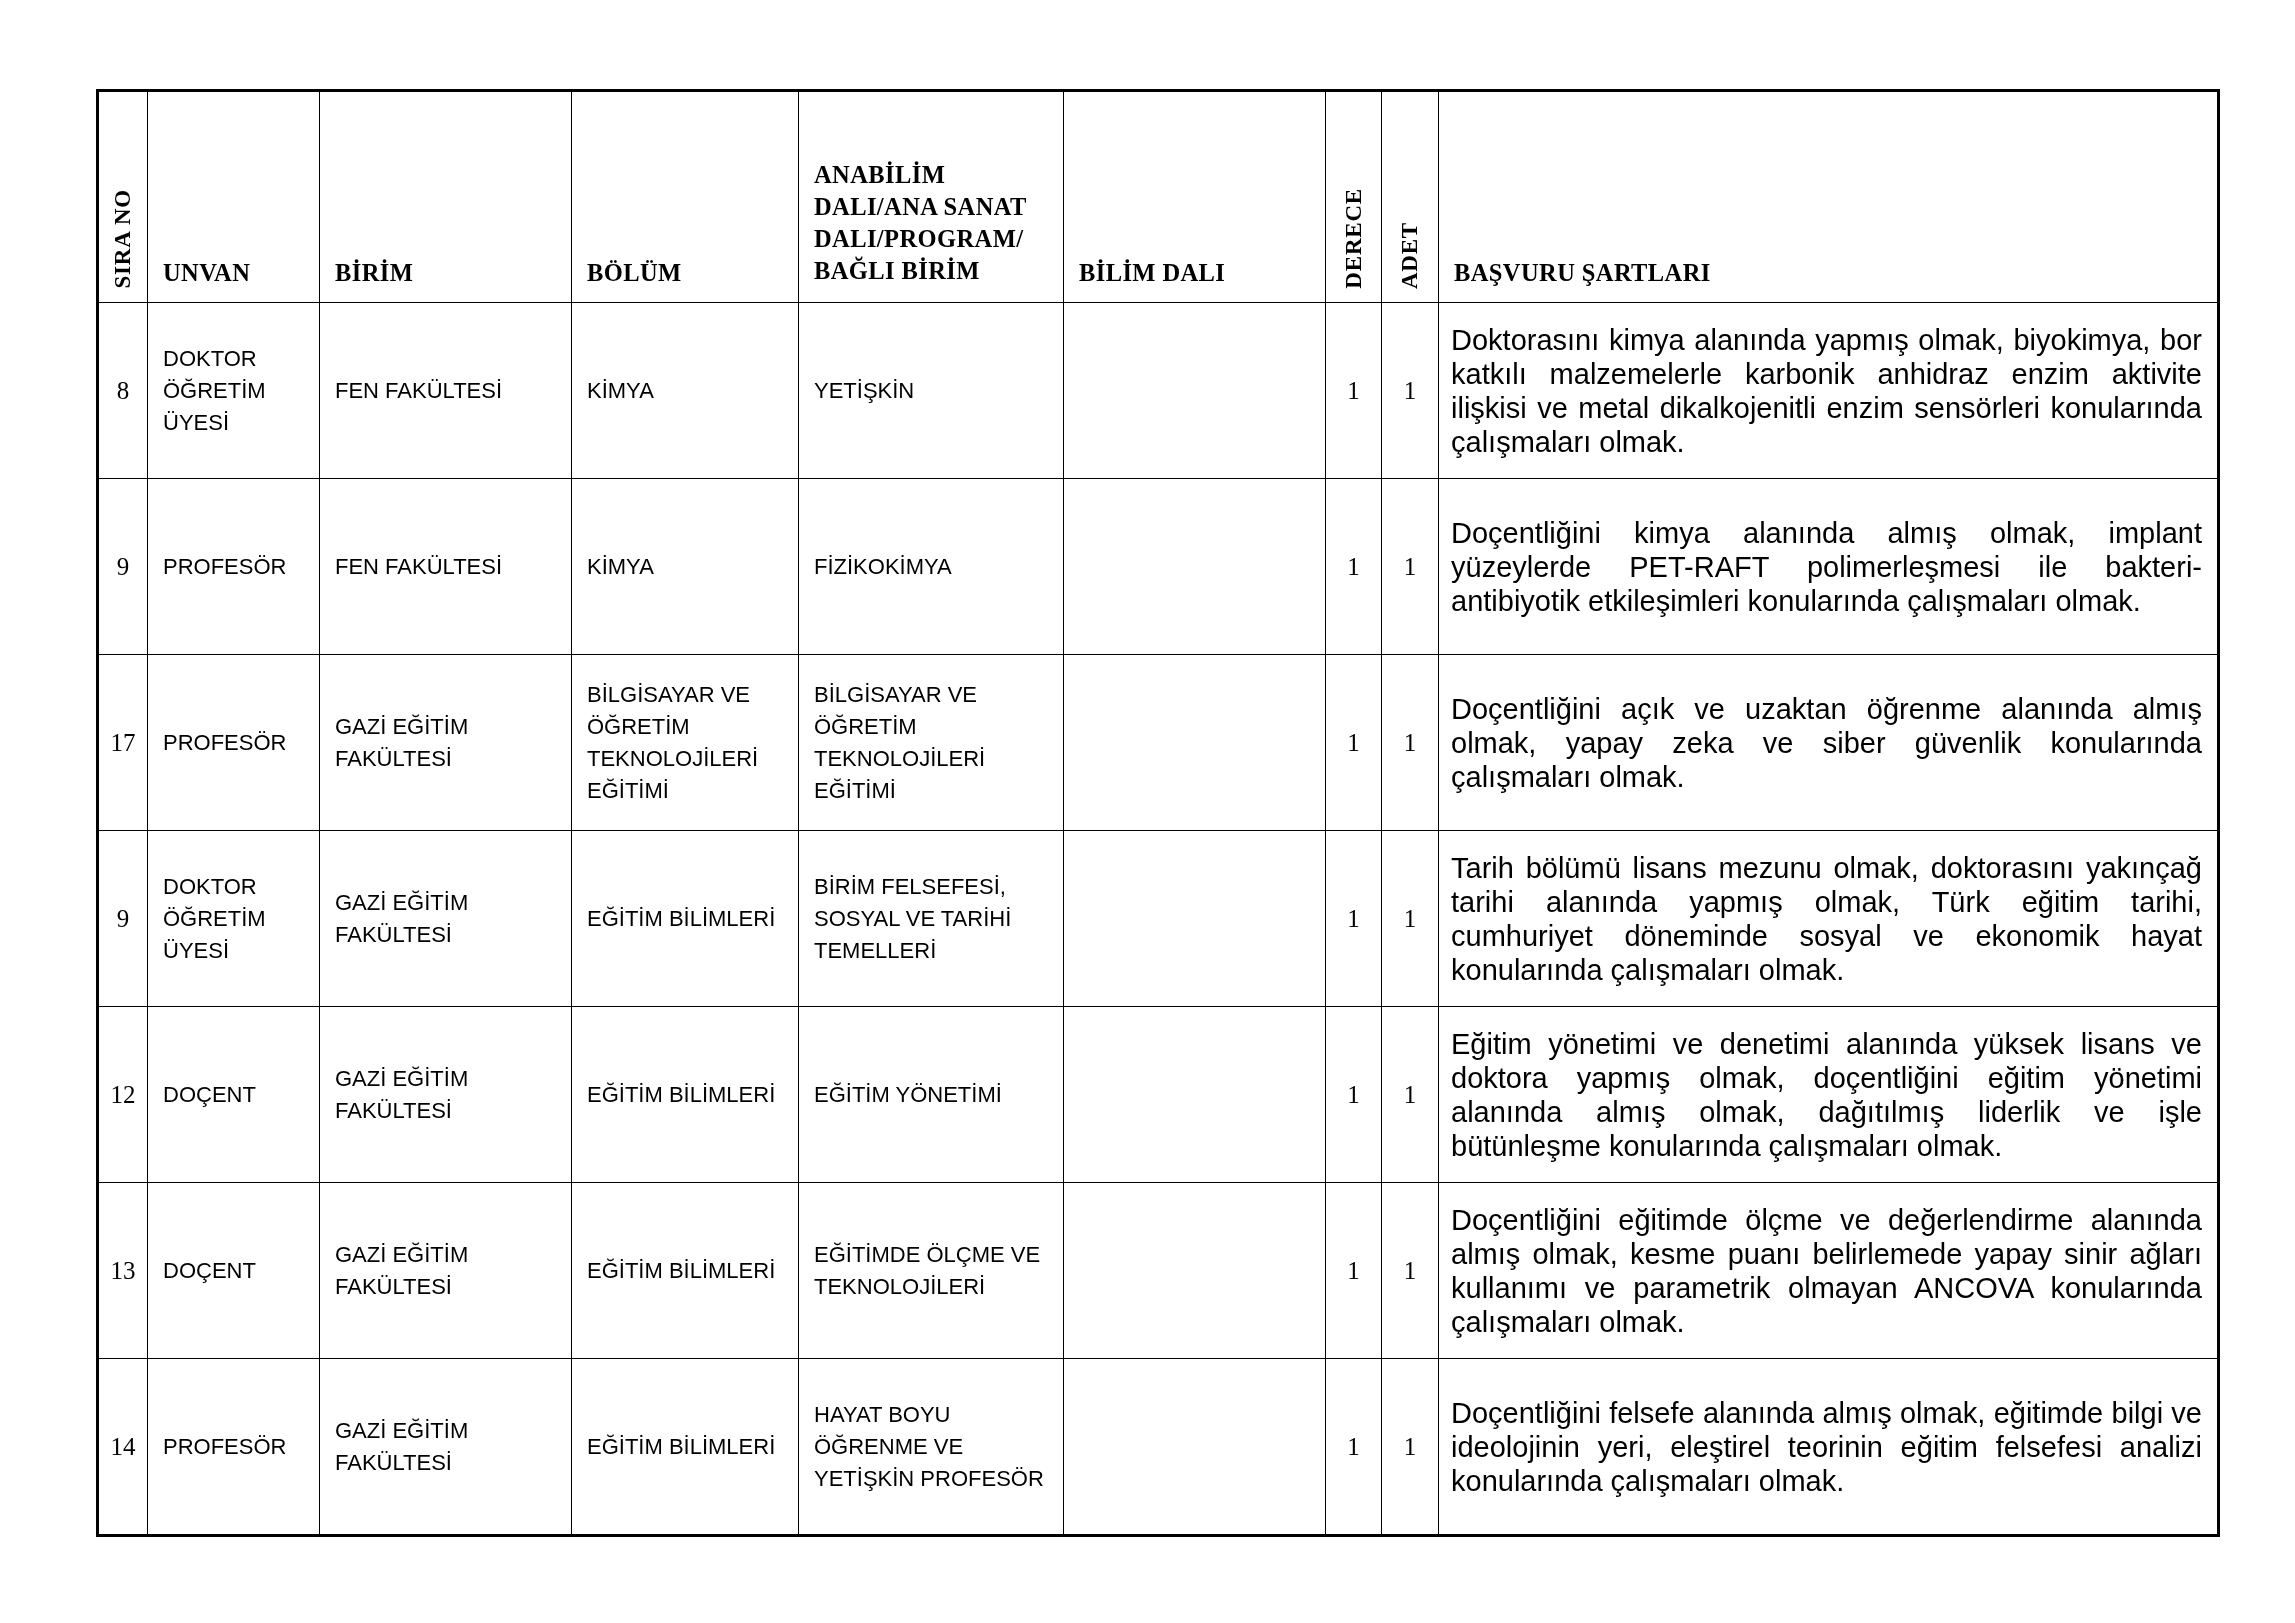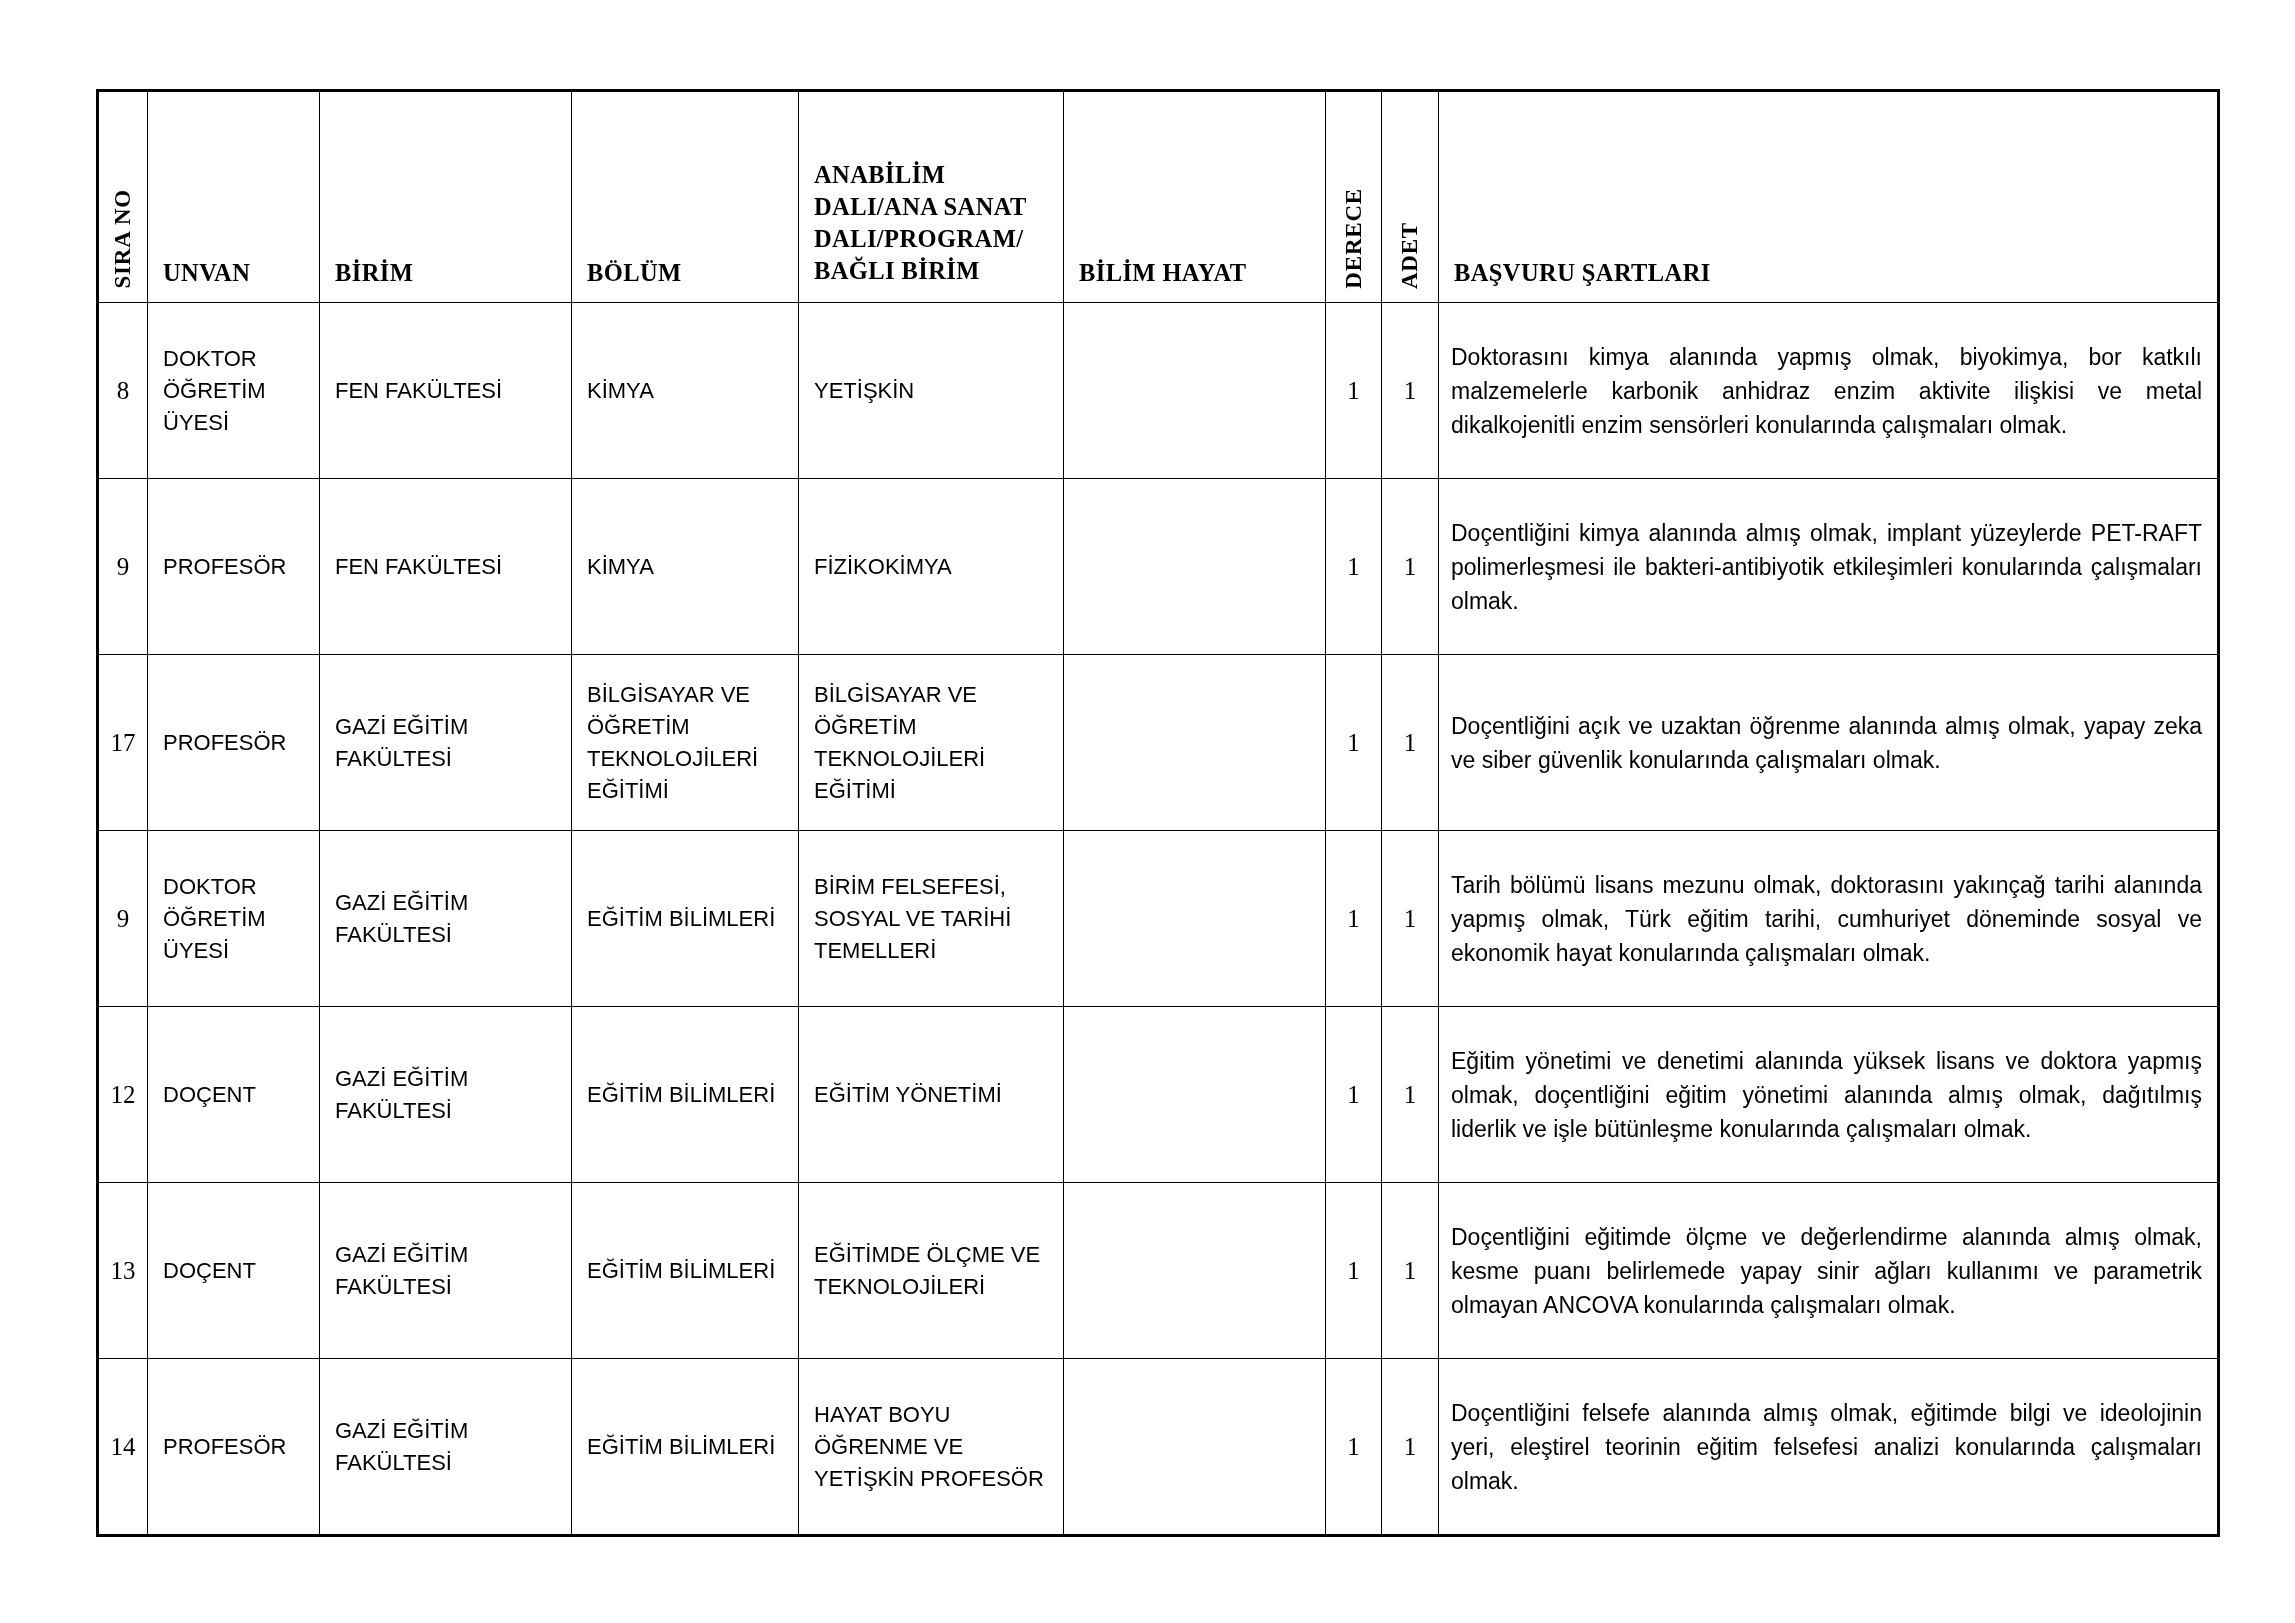--- a/index.html
+++ b/index.html
@@ -115,7 +115,7 @@
 BAĞLI BİRİM</div>
         </td>
       <td class="h">
-          <div>BİLİM HAYAT</div>
+          <div>BİLİM DALI</div>
         </td>
       <td class="hv"><span class="vtext">DERECE</span></td>
       <td class="hv"><span class="vtext">ADET</span></td>

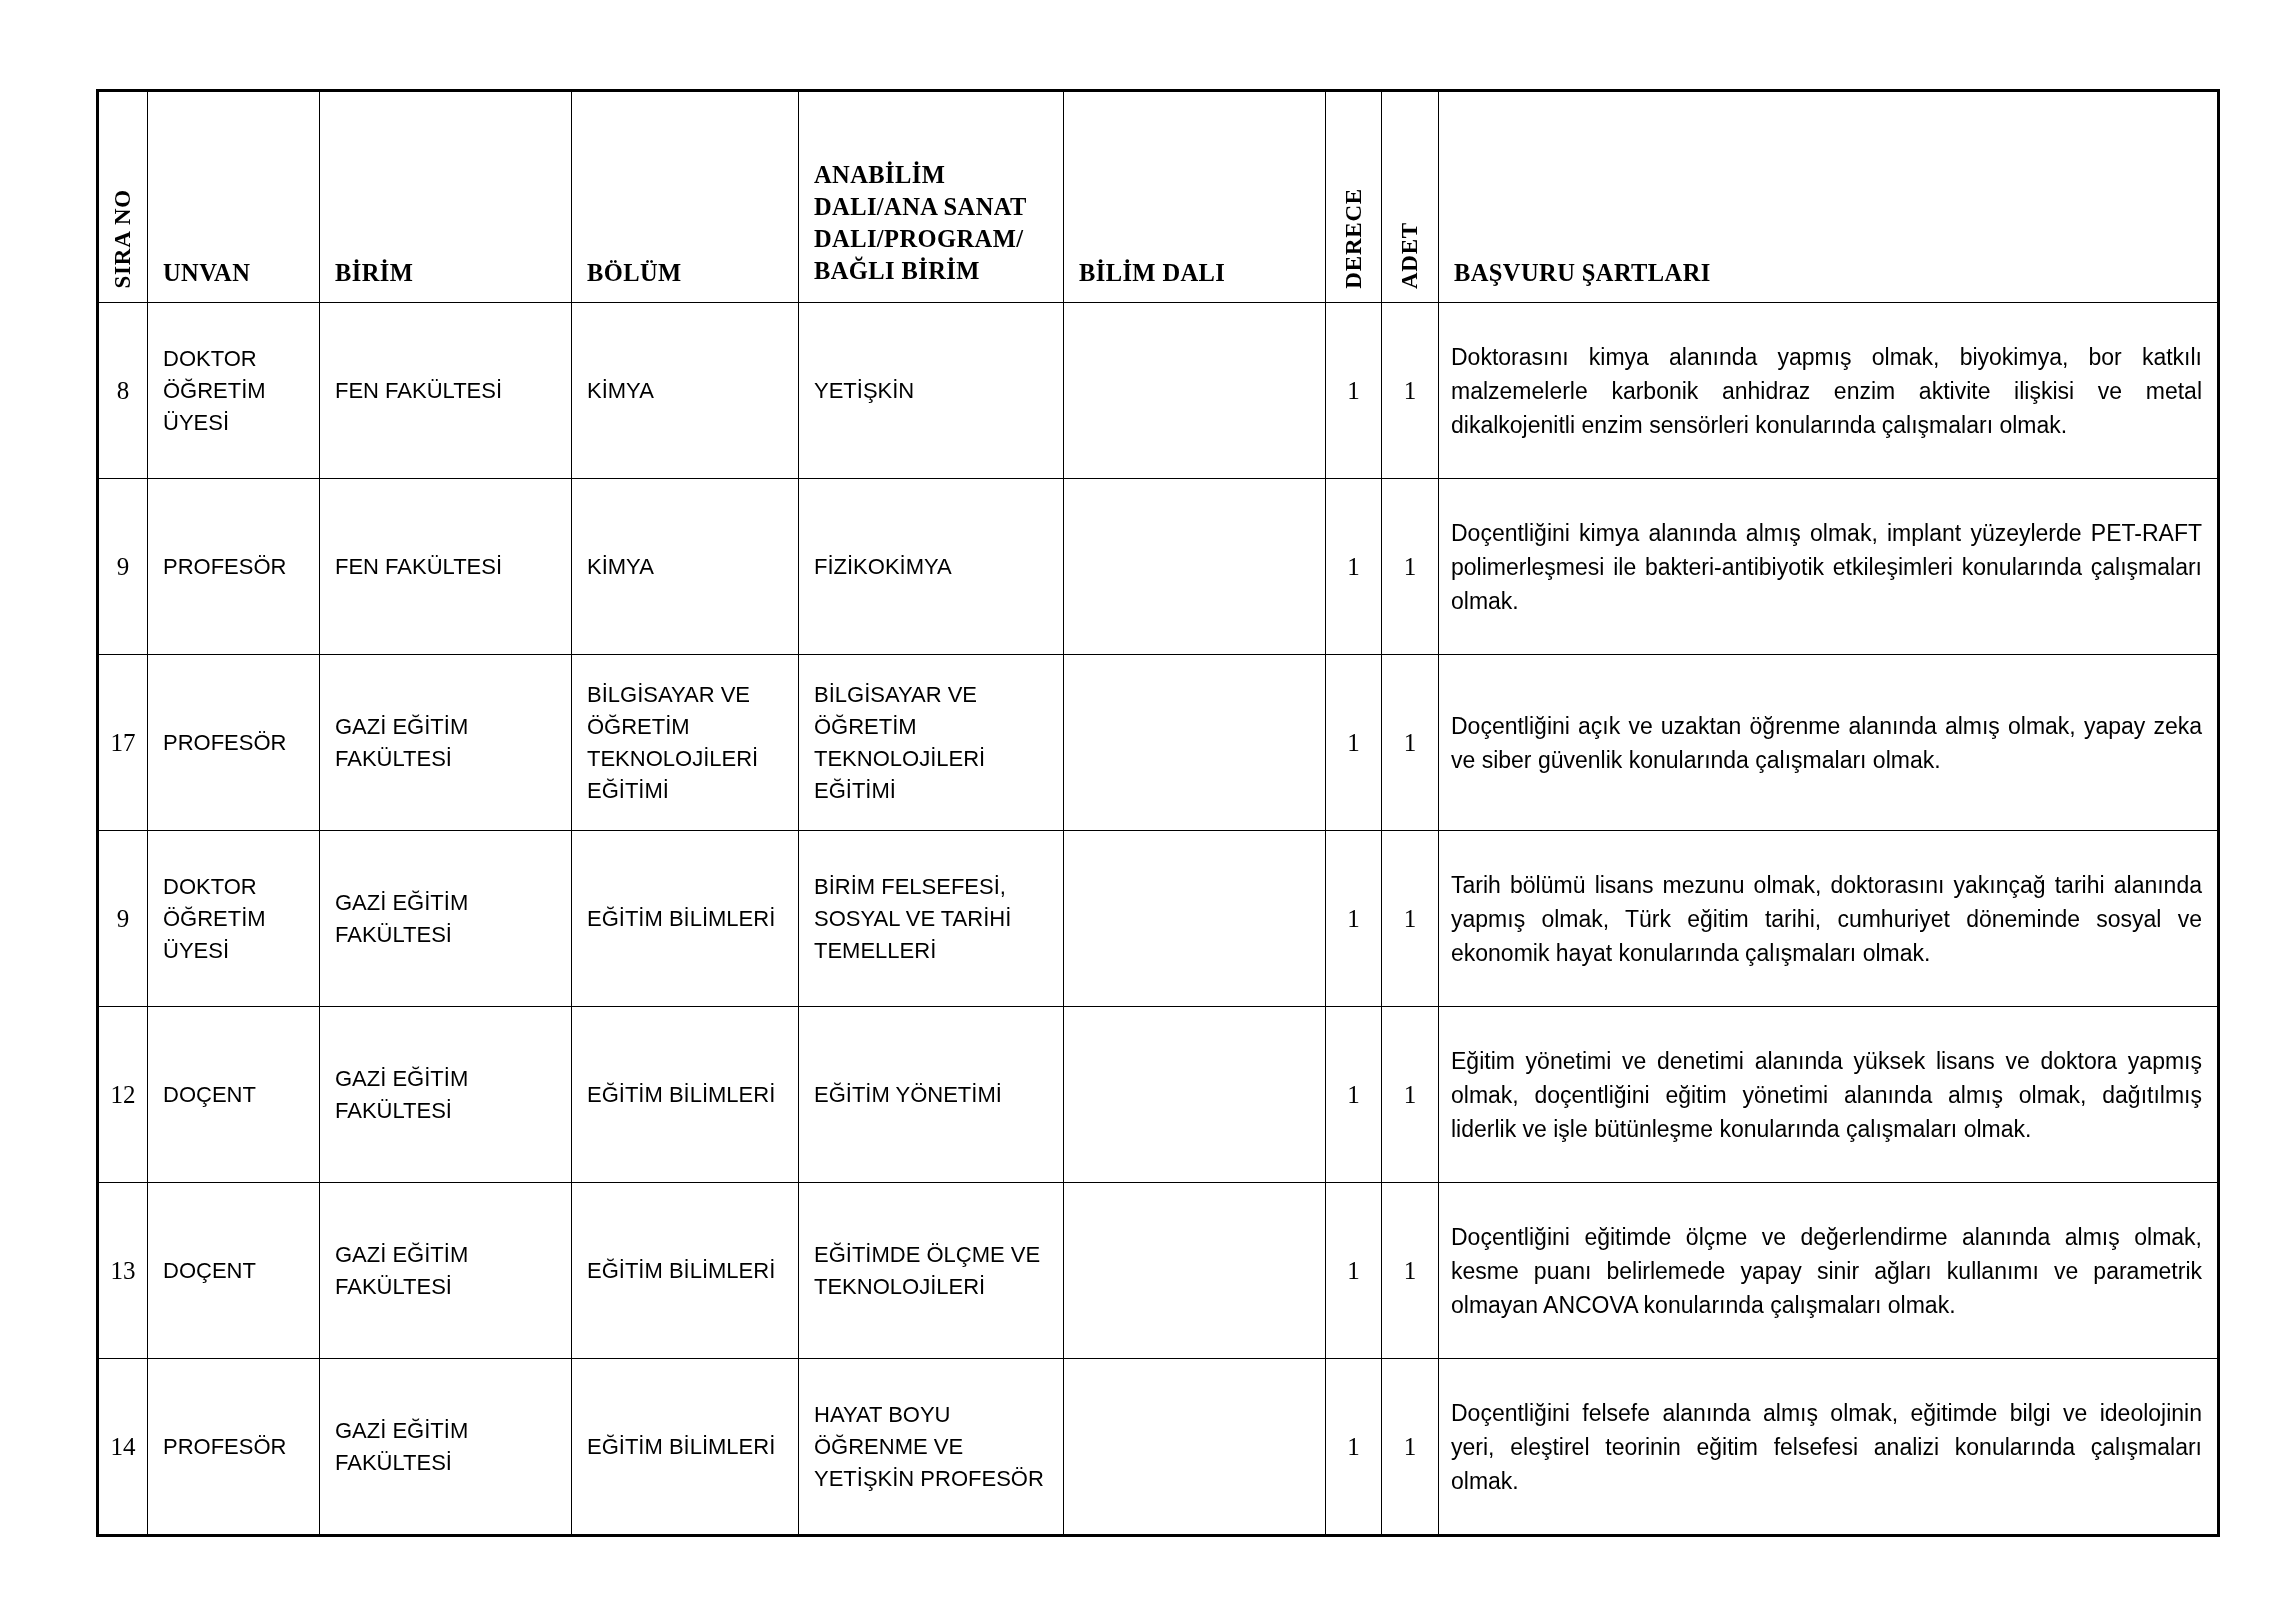--- a/index.html
+++ b/index.html
@@ -72,7 +72,7 @@
   }
   
   td.req {
-    font-size: 23px;
+    font-size: 29px;
     line-height: 34px;
     vertical-align: middle;
     text-align: justify;

